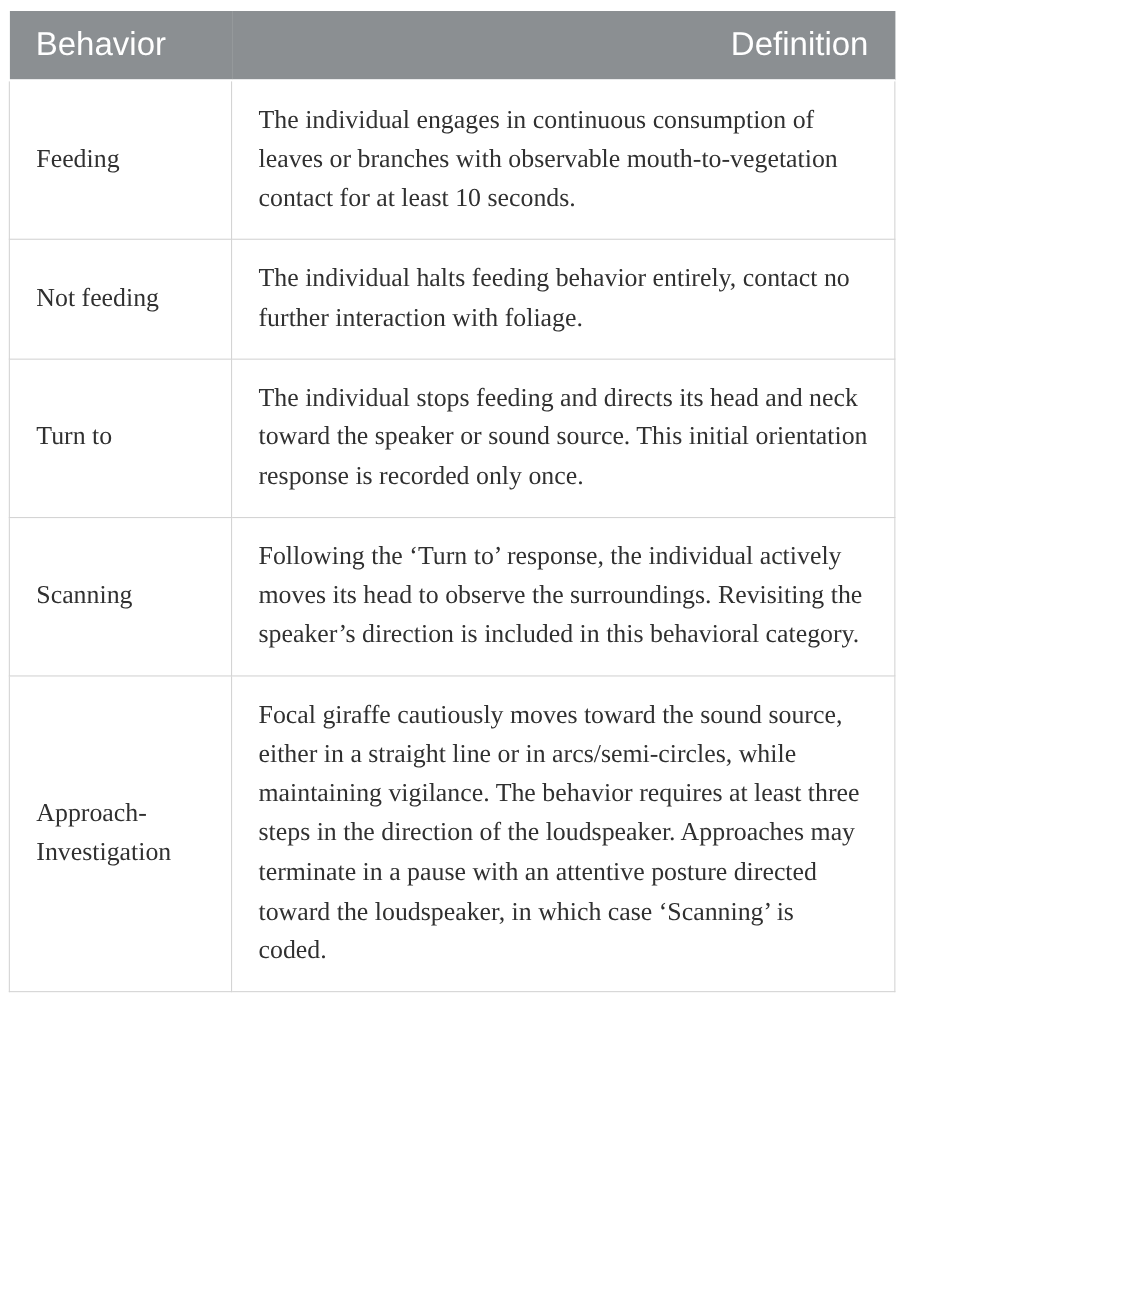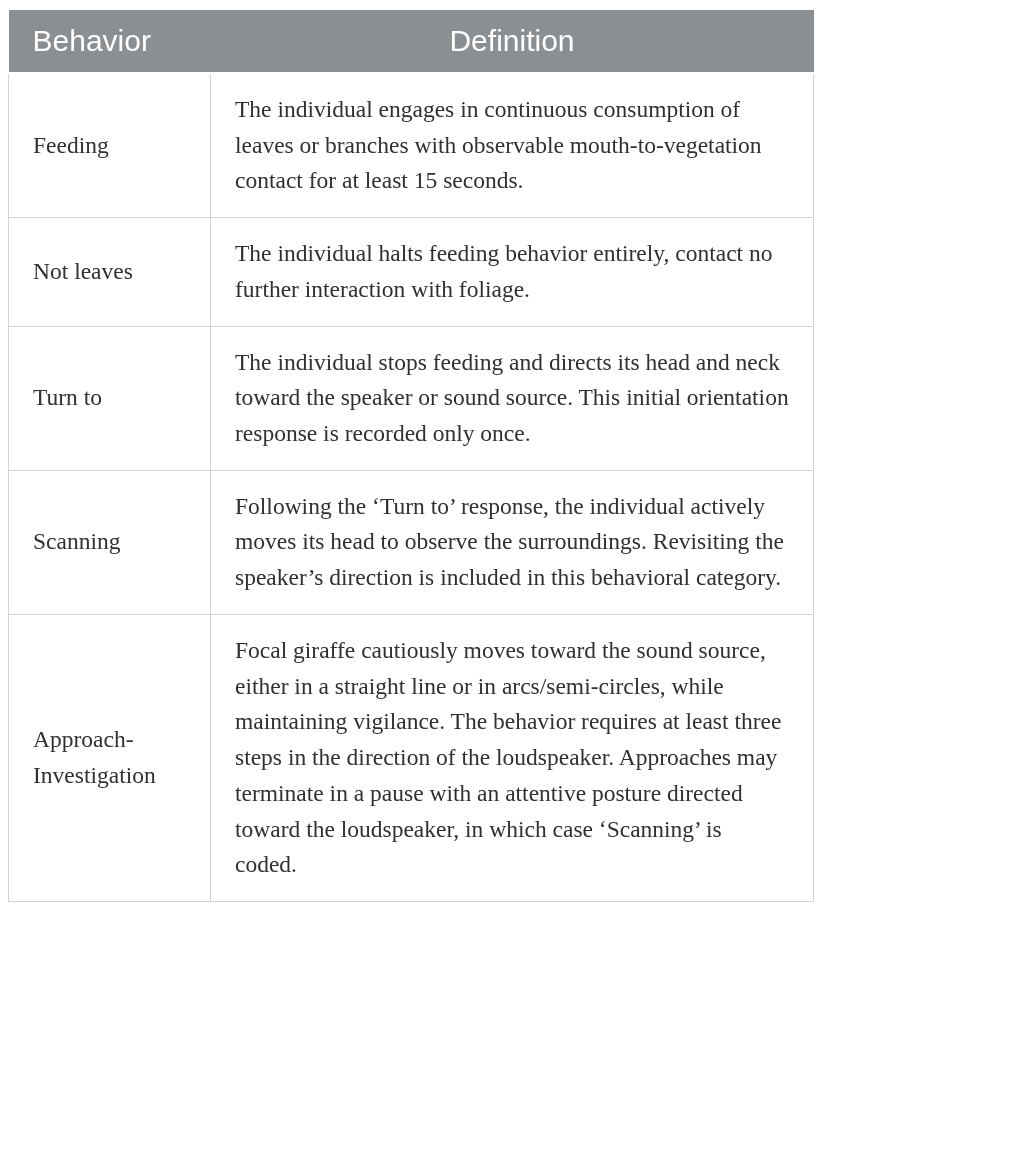--- a/index.html
+++ b/index.html
@@ -37,7 +37,7 @@
     border-right: 4px solid var(--page-bg);
   }
   th.col-definition {
-    text-align: center;
+    text-align: right;
   }
   table.ethogram td {
     border: 1px solid var(--border);

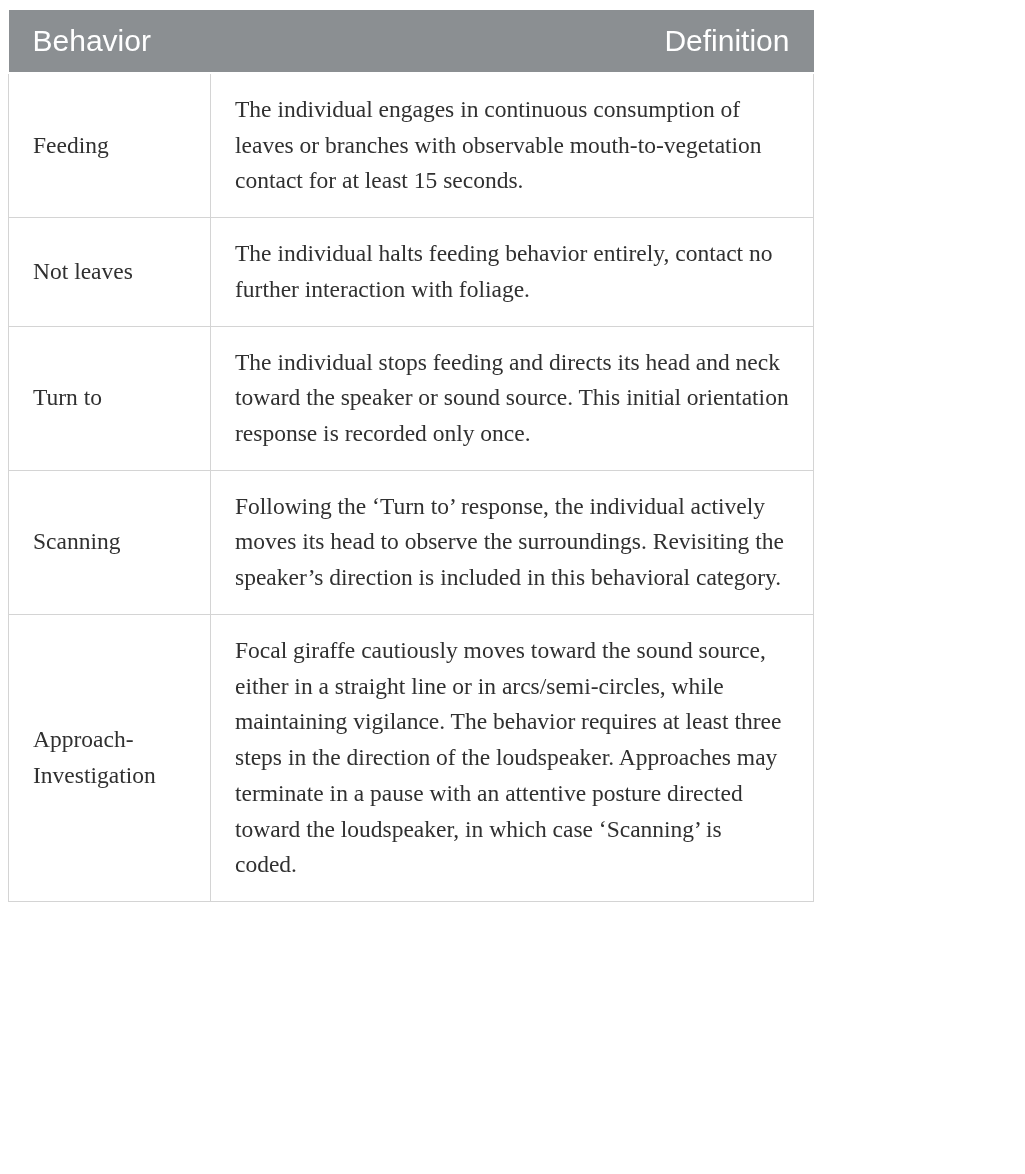--- a/index.html
+++ b/index.html
@@ -72,7 +72,7 @@
     <tbody>
       <tr>
         <td class="cell-behavior">Feeding</td>
-        <td class="cell-definition">The individual engages in continuous consumption of leaves or branches with observable mouth-to-vegetation contact for at least 15 seconds.</td>
+        <td class="cell-definition">The individual engages in continuous consumption of leaves or branches with observable mouth-to-vegetation contact for at least 10 seconds.</td>
       </tr>
       <tr>
         <td class="cell-behavior">Not leaves</td>

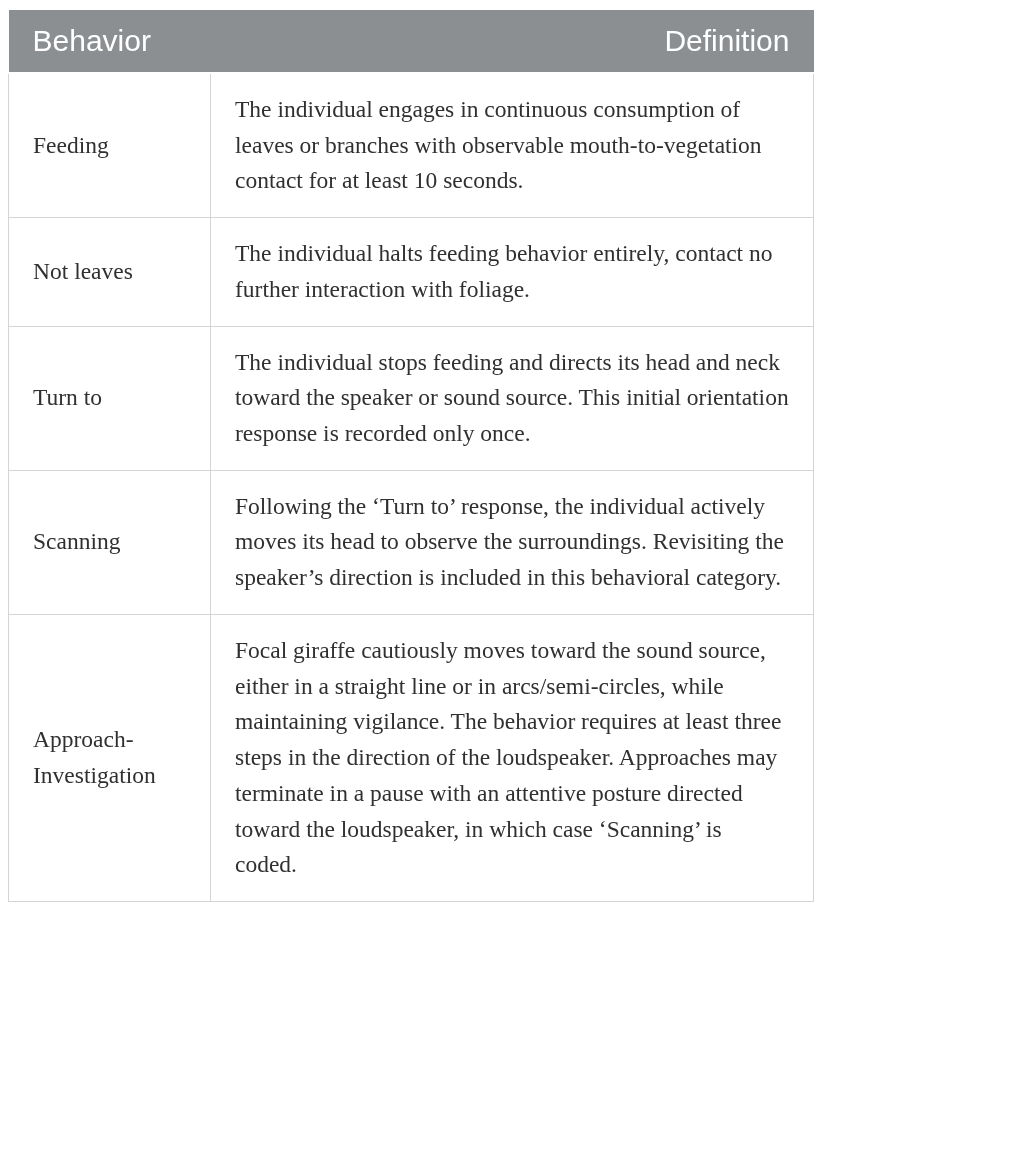--- a/index.html
+++ b/index.html
@@ -75,7 +75,7 @@
         <td class="cell-definition">The individual engages in continuous consumption of leaves or branches with observable mouth-to-vegetation contact for at least 10 seconds.</td>
       </tr>
       <tr>
-        <td class="cell-behavior">Not leaves</td>
+        <td class="cell-behavior">Not feeding</td>
         <td class="cell-definition">The individual halts feeding behavior entirely, contact no further interaction with foliage.</td>
       </tr>
       <tr>

